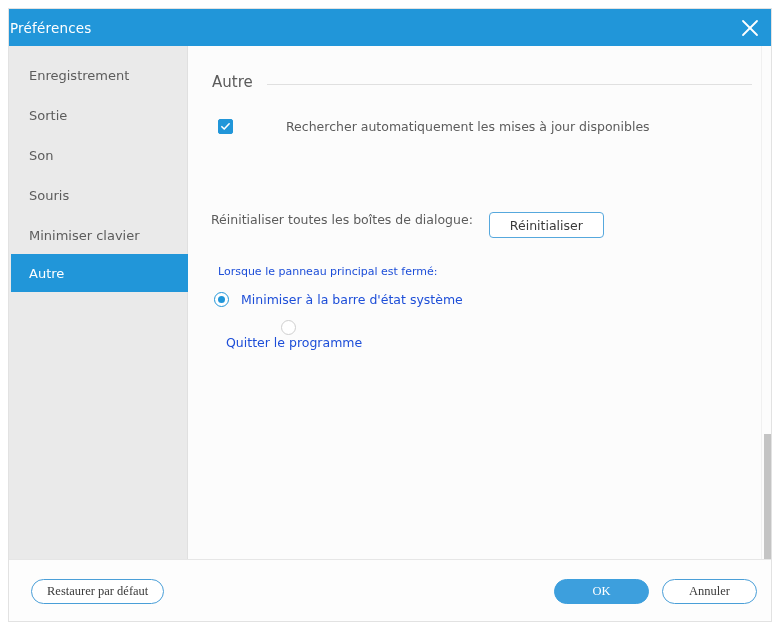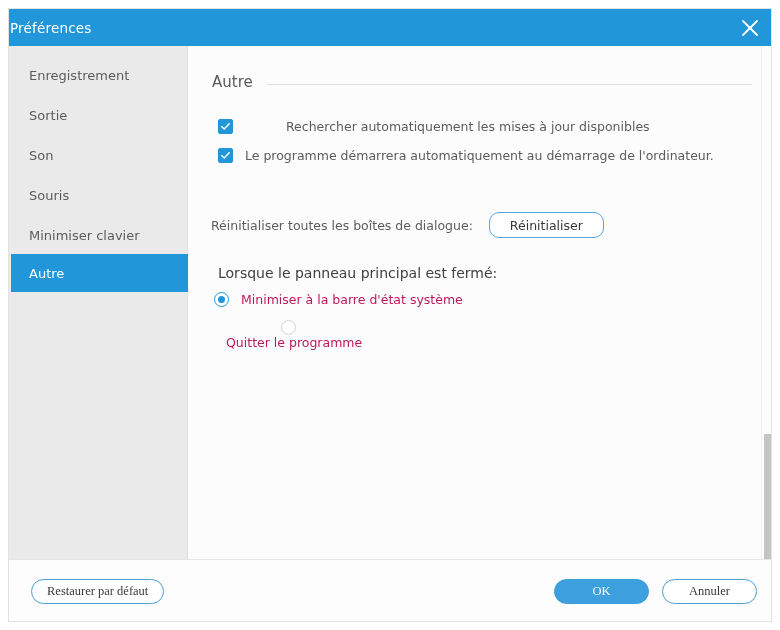--- a/index.html
+++ b/index.html
@@ -363,14 +363,6 @@
         <span class="ck-label">Rechercher automatiquement les mises à jour disponibles</span>
       </div>
 
-      <div class="check-row" style="top:102px;">
-        <span class="cbox">
-          <svg width="11" height="11" viewBox="0 0 12 12">
-            <polyline points="2,6.2 4.6,8.8 10,3" fill="none" stroke="#ffffff" stroke-width="1.7" stroke-linecap="round" stroke-linejoin="round"></polyline>
-          </svg>
-        </span>
-        <span class="ck-label">Le programme démarrera automatiquement au démarrage de l'ordinateur.</span>
-      </div>
 
       <div class="reset-row">
         <span class="rs-label">Réinitialiser toutes les boîtes de dialogue:</span>

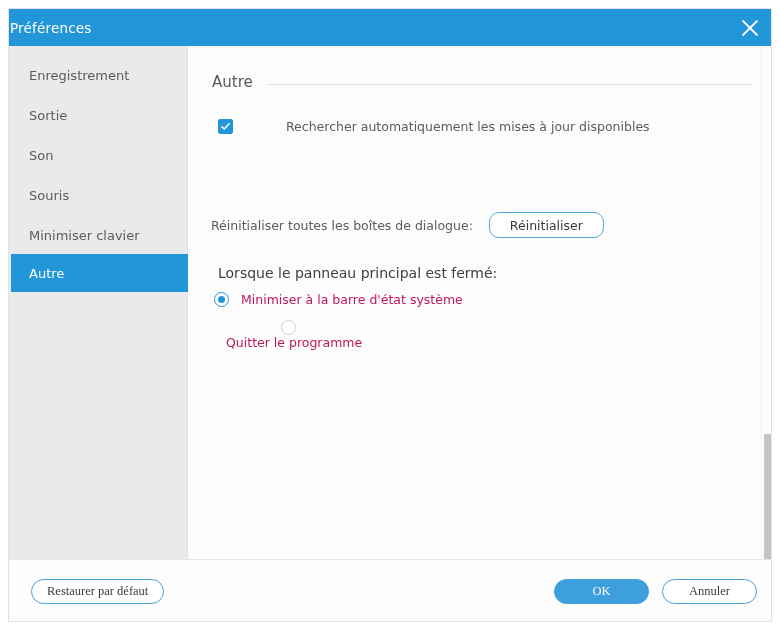--- a/index.html
+++ b/index.html
@@ -167,7 +167,7 @@
     left: 23px;
     top: 166px;
     display: flex;
-    align-items: center;
+    align-items: flex-start;
   }
   .reset-row .rs-label {
     font-size: 12.5px;

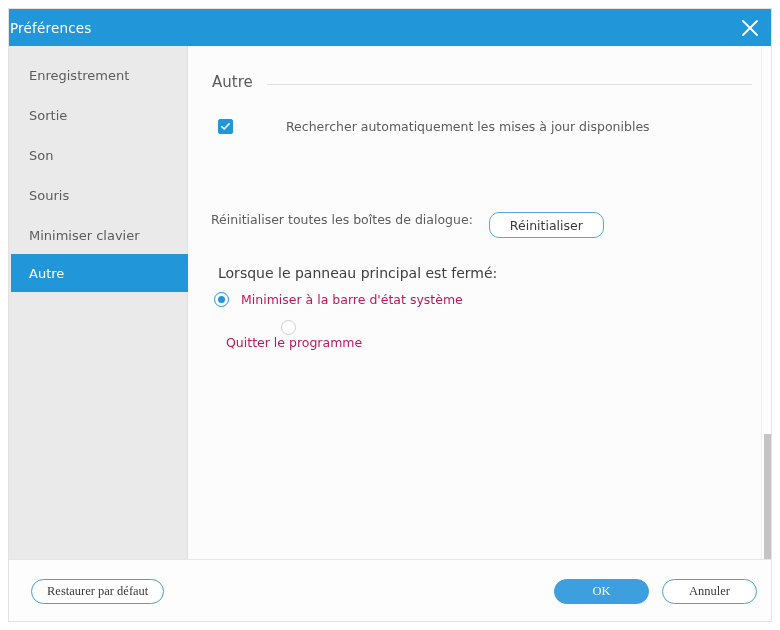--- a/index.html
+++ b/index.html
@@ -179,7 +179,7 @@
     margin-left: 16px;
     height: 24px;
     padding: 12px 20px;
-    border-radius: 10px;
+    border-radius: 4px;
     border: 1px solid #56a8dd;
     background: #ffffff;
     color: #3a3a3a;

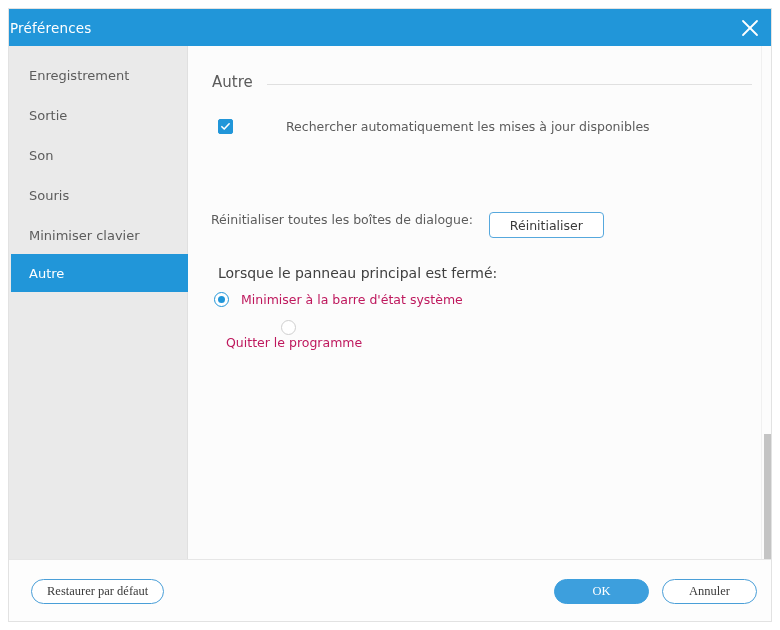--- a/index.html
+++ b/index.html
@@ -197,8 +197,8 @@
     position: absolute;
     left: 30px;
     top: 219px;
-    font-size: 14px;
-    color: #404040;
+    font-size: 11px;
+    color: #1d4ed8;
     user-select: none;
     white-space: nowrap;
   }

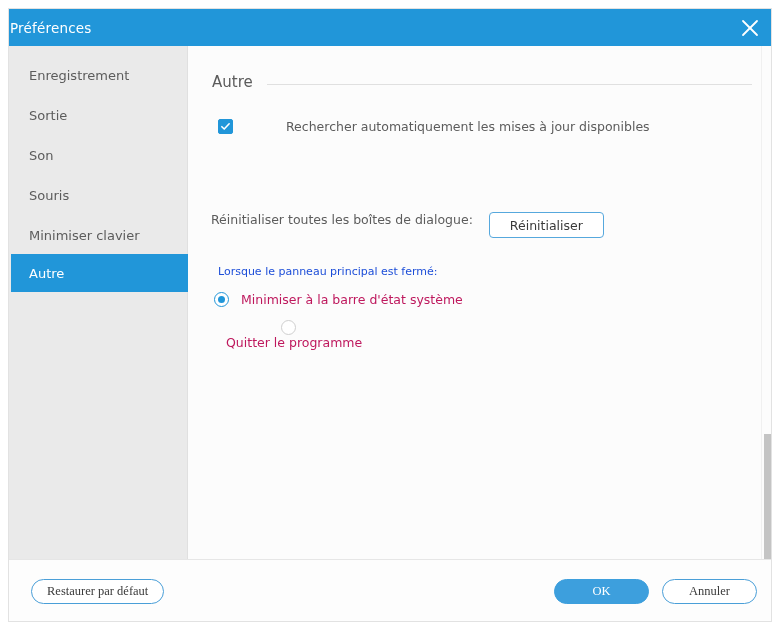--- a/index.html
+++ b/index.html
@@ -233,7 +233,7 @@
   }
   .radio-row .rd-label {
     font-size: 12.5px;
-    color: #be185d;
+    color: #1d4ed8;
     margin-left: 12px;
     user-select: none;
     white-space: nowrap;

